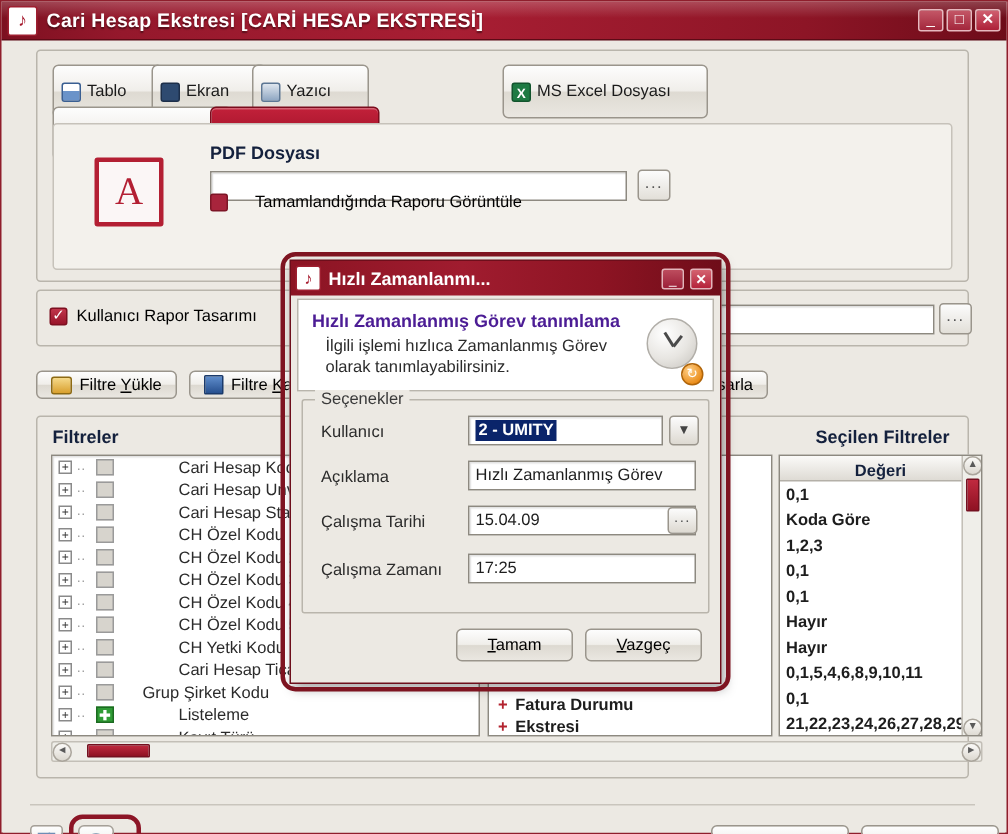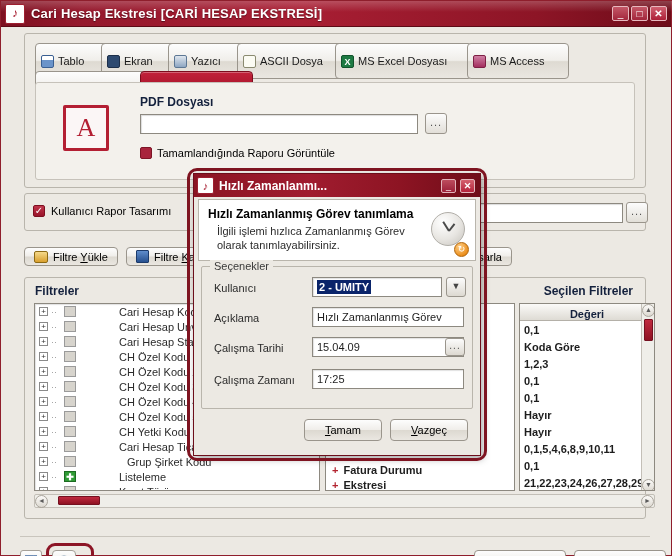--- a/index.html
+++ b/index.html
@@ -355,10 +355,6 @@
         <span class="ic ic-printer"></span>
         <span>Yazıcı</span>
       </div>
-      <div class="xbtn" style="left:212px; top:9px;">
-        <span class="ic ic-ascii"></span>
-        <span>ASCII Dosya</span>
-      </div>
       <div class="xbtn" style="left:310px; top:9px;">
         <span class="ic ic-excel">X</span>
         <span>MS Excel Dosyası</span>

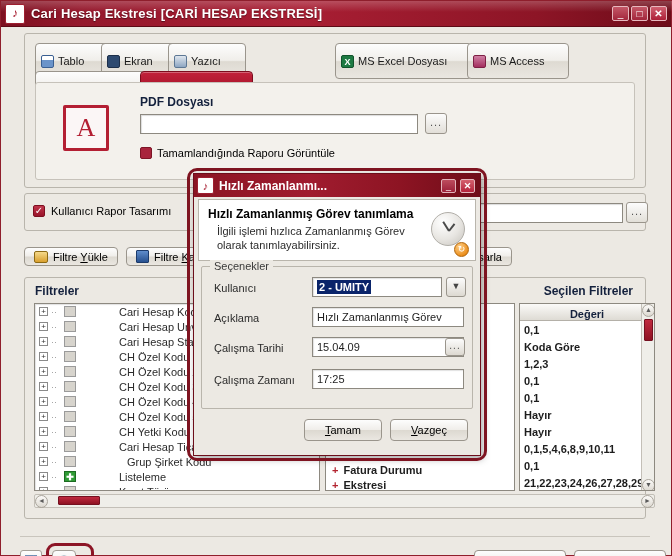--- a/index.html
+++ b/index.html
@@ -359,10 +359,6 @@
         <span class="ic ic-excel">X</span>
         <span>MS Excel Dosyası</span>
       </div>
-      <div class="xbtn" style="left:442px; top:9px;">
-        <span class="ic ic-access"></span>
-        <span>MS Access</span>
-      </div>
       <div class="xbtn" style="left:10px; top:37px;">
         <span class="ic ic-html"></span>
         <span>HTML Dosyası</span>

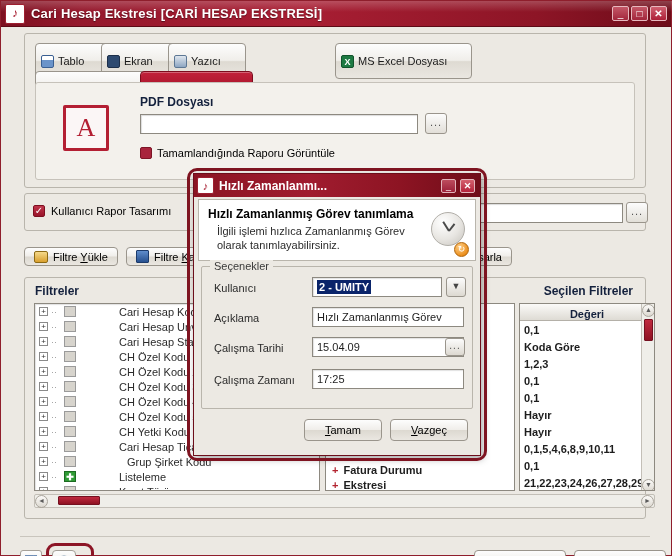--- a/index.html
+++ b/index.html
@@ -112,7 +112,7 @@
     border:1px solid #9a958c; border-radius:3px; cursor:pointer;
     text-align:center; line-height:17px; color:#555; letter-spacing:1px;
   }
-  #pdf-check { position:absolute; left:104px; top:64px; display:flex; align-items:center; gap:5px; }
+  #pdf-check { position:absolute; left:104px; top:46px; display:flex; align-items:center; gap:18px; }
   .cbx { width:12px; height:12px; border:1px solid #8a8a8a; background:#fff; border-radius:2px; }
   .cbx.checked { background:linear-gradient(to bottom,#c0354b,#99142a); border-color:#7d0f20;
                  color:#fff; font-size:10px; line-height:10px; text-align:center; }

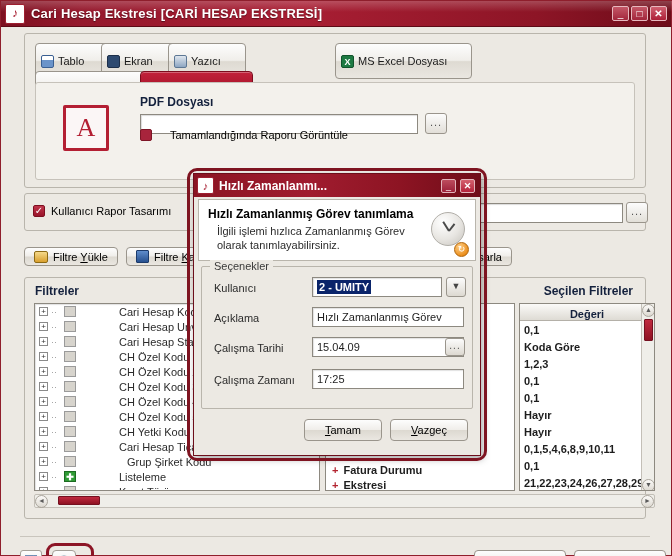--- a/index.html
+++ b/index.html
@@ -270,7 +270,7 @@
     position:absolute; left:4px; top:25px; width:278px; height:62px;
     background:#fff; border:1px solid #b9b5ac;
   }
-  #dlg-h1 { position:absolute; left:9px; top:7px; font-weight:bold; font-size:12px; color:#000000; }
+  #dlg-h1 { position:absolute; left:9px; top:7px; font-weight:bold; font-size:12px; color:#4c1d95; }
   #dlg-h2 { position:absolute; left:18px; top:24px; width:212px; font-size:11px; color:#2b2b2b; line-height:14px;}
   #dlg-clock {
     position:absolute; right:10px; top:12px; width:34px; height:34px;

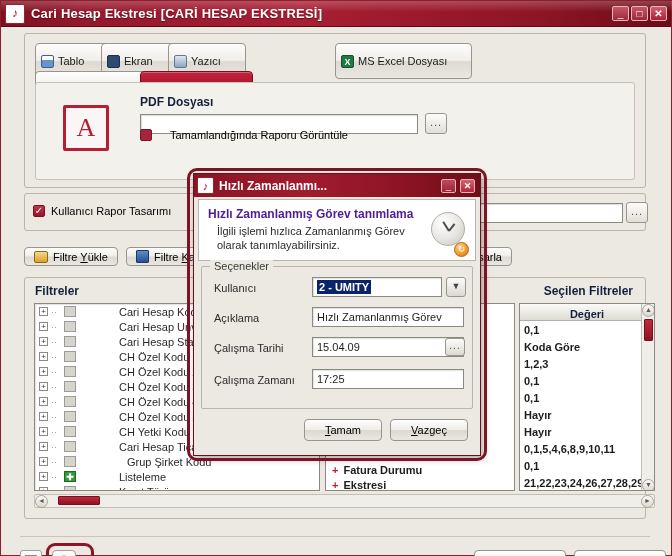--- a/index.html
+++ b/index.html
@@ -472,7 +472,7 @@
               <span class="tree-exp">+</span>
               <span class="tree-dots">··</span>
               <span class="tree-box"></span>
-              <span style="margin-left: 48px;">Grup Şirket Kodu</span>
+              <span style="margin-left: 16px;">Grup Şirket Kodu</span>
             </div>
             <div class="tree-row">
               <span class="tree-exp">+</span>

